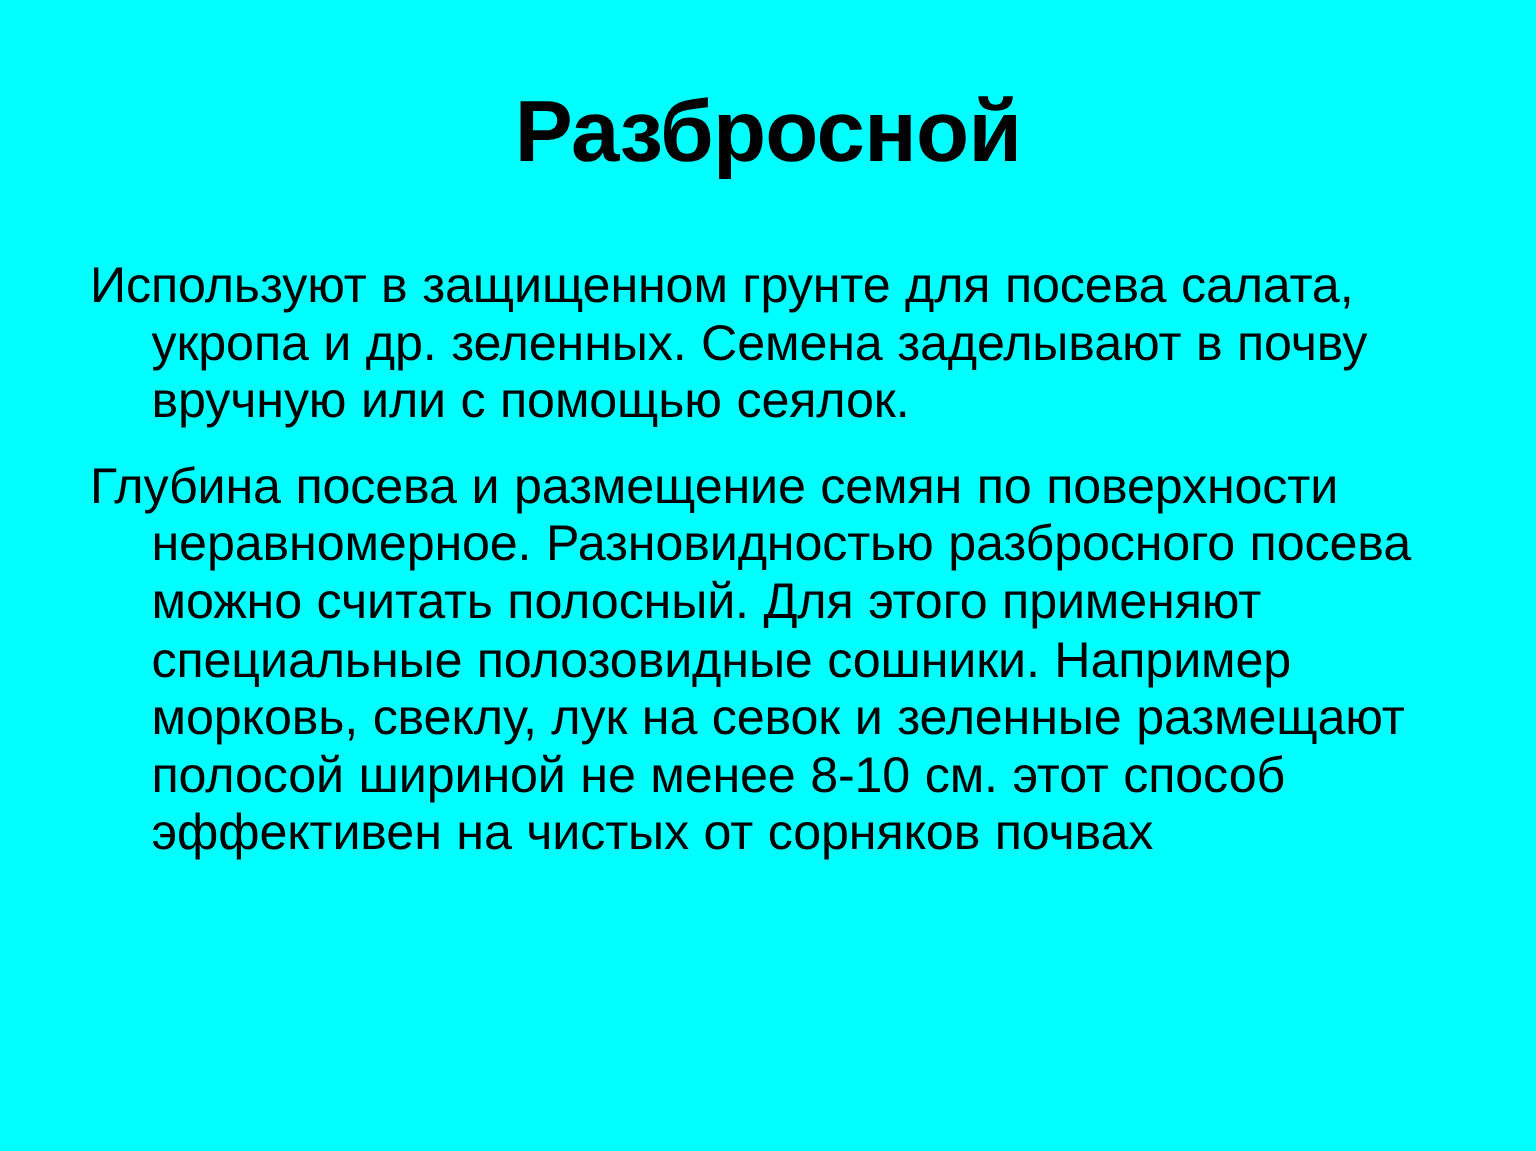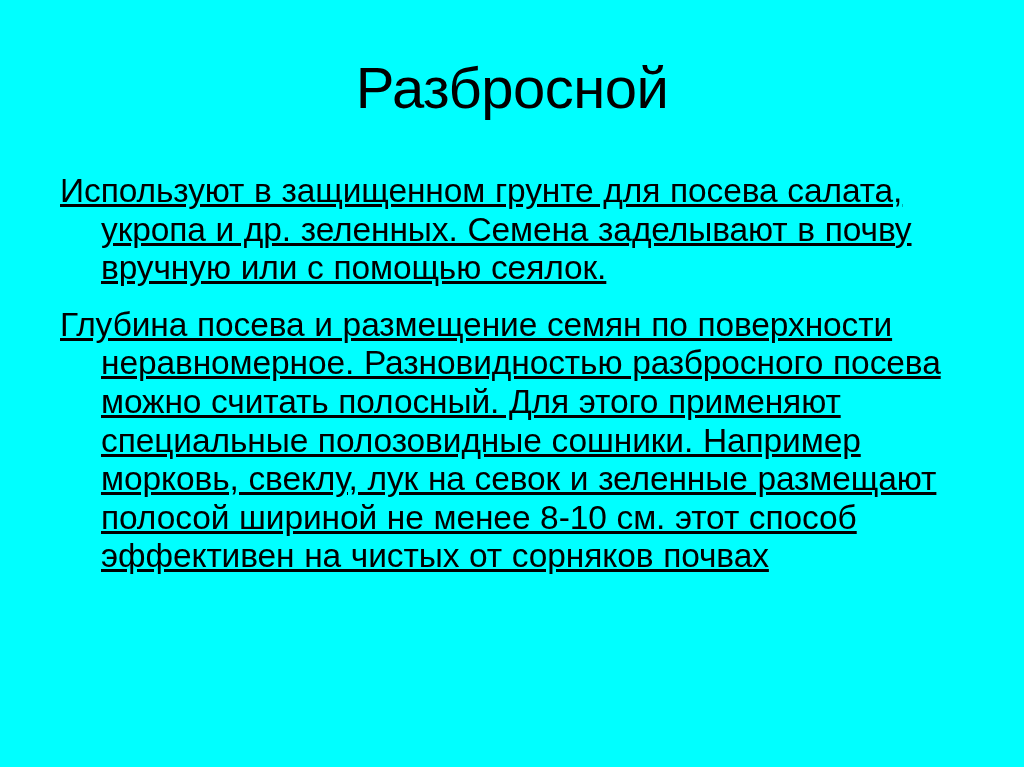--- a/index.html
+++ b/index.html
@@ -27,7 +27,7 @@
     text-align: center;
     font-size: 58px;
     line-height: 64px;
-    font-weight: 400;
+    font-weight: 700;
     color: #000000;
     letter-spacing: -0.5px;
     white-space: nowrap;

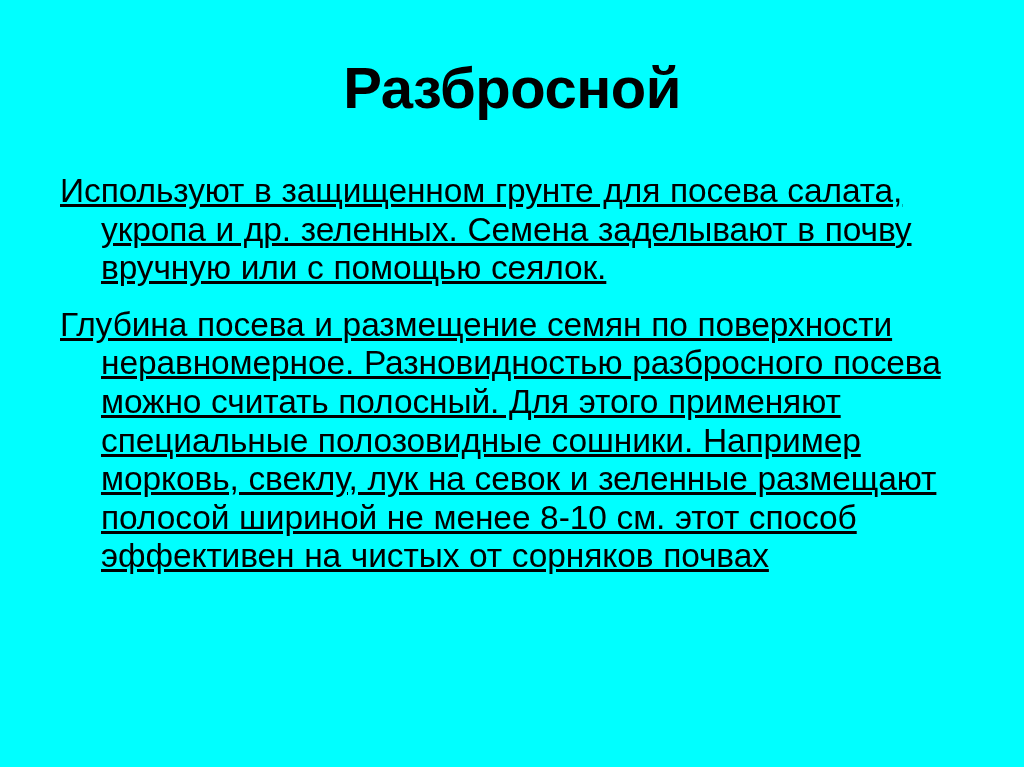--- a/index.html
+++ b/index.html
@@ -37,7 +37,6 @@
     left: 60px;
     top: 172px;
     width: 900px;
-    text-decoration: underline;
   }
   .body-para {
     font-size: 33.5px;

